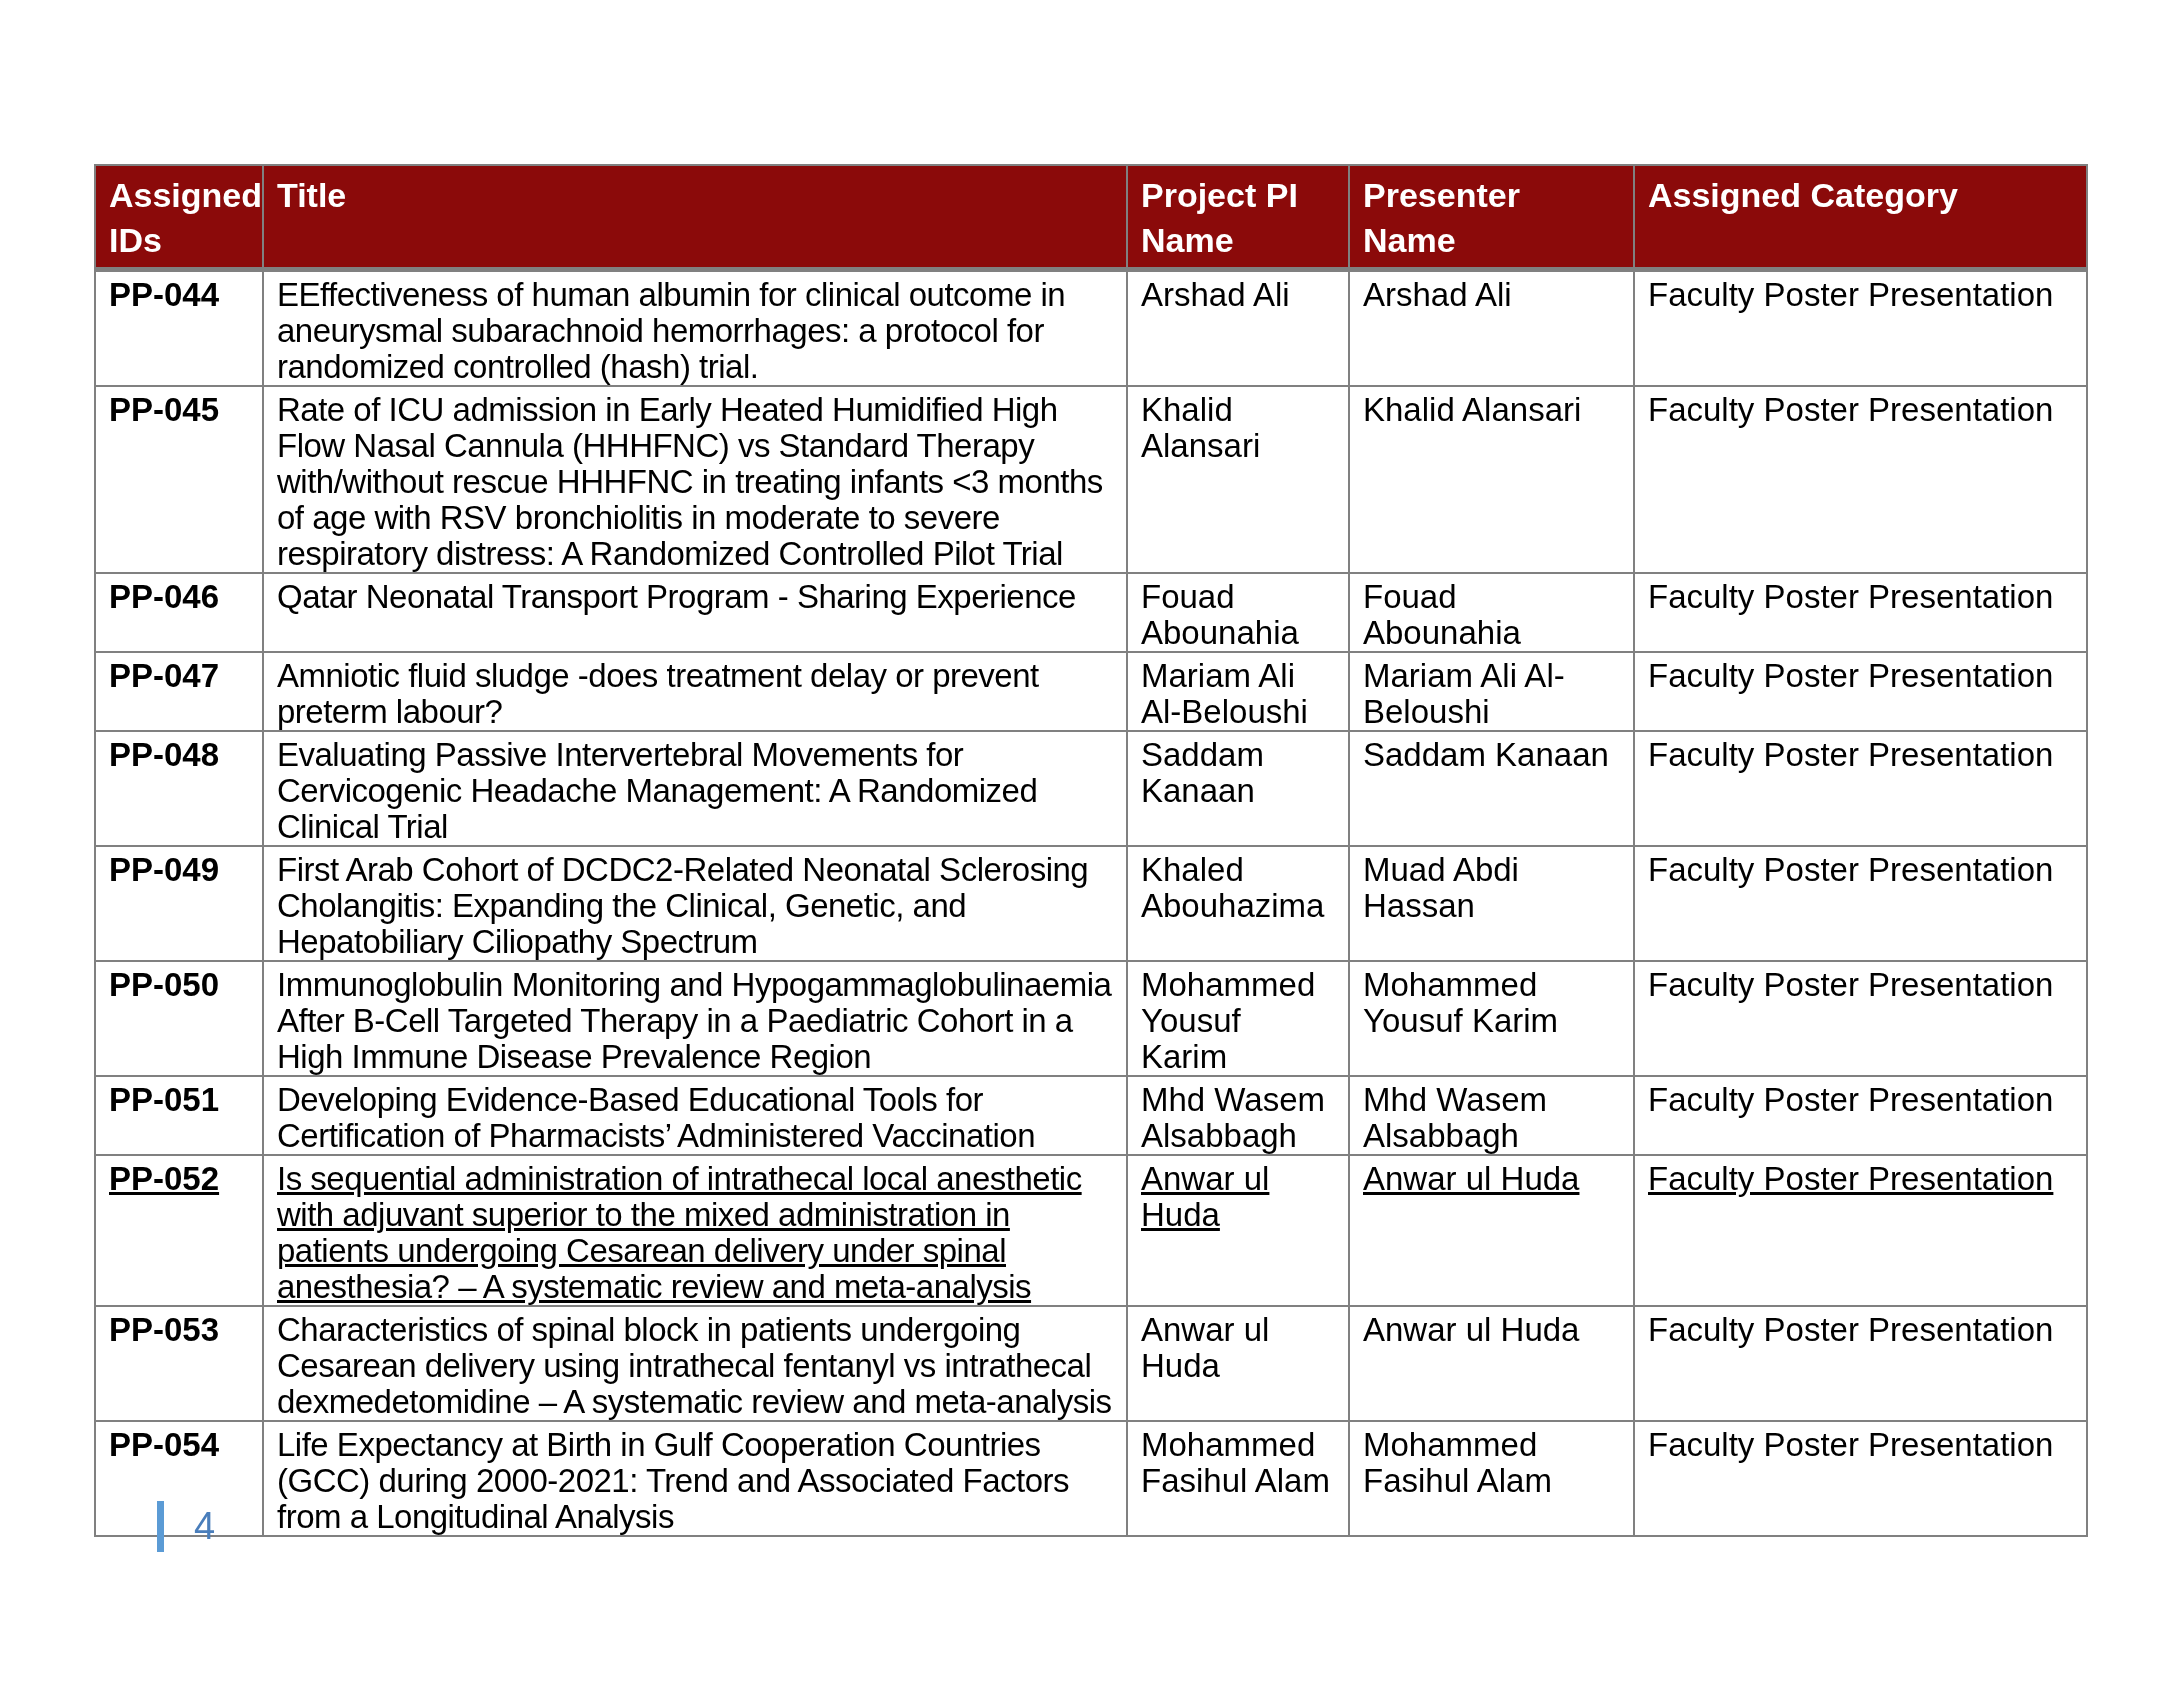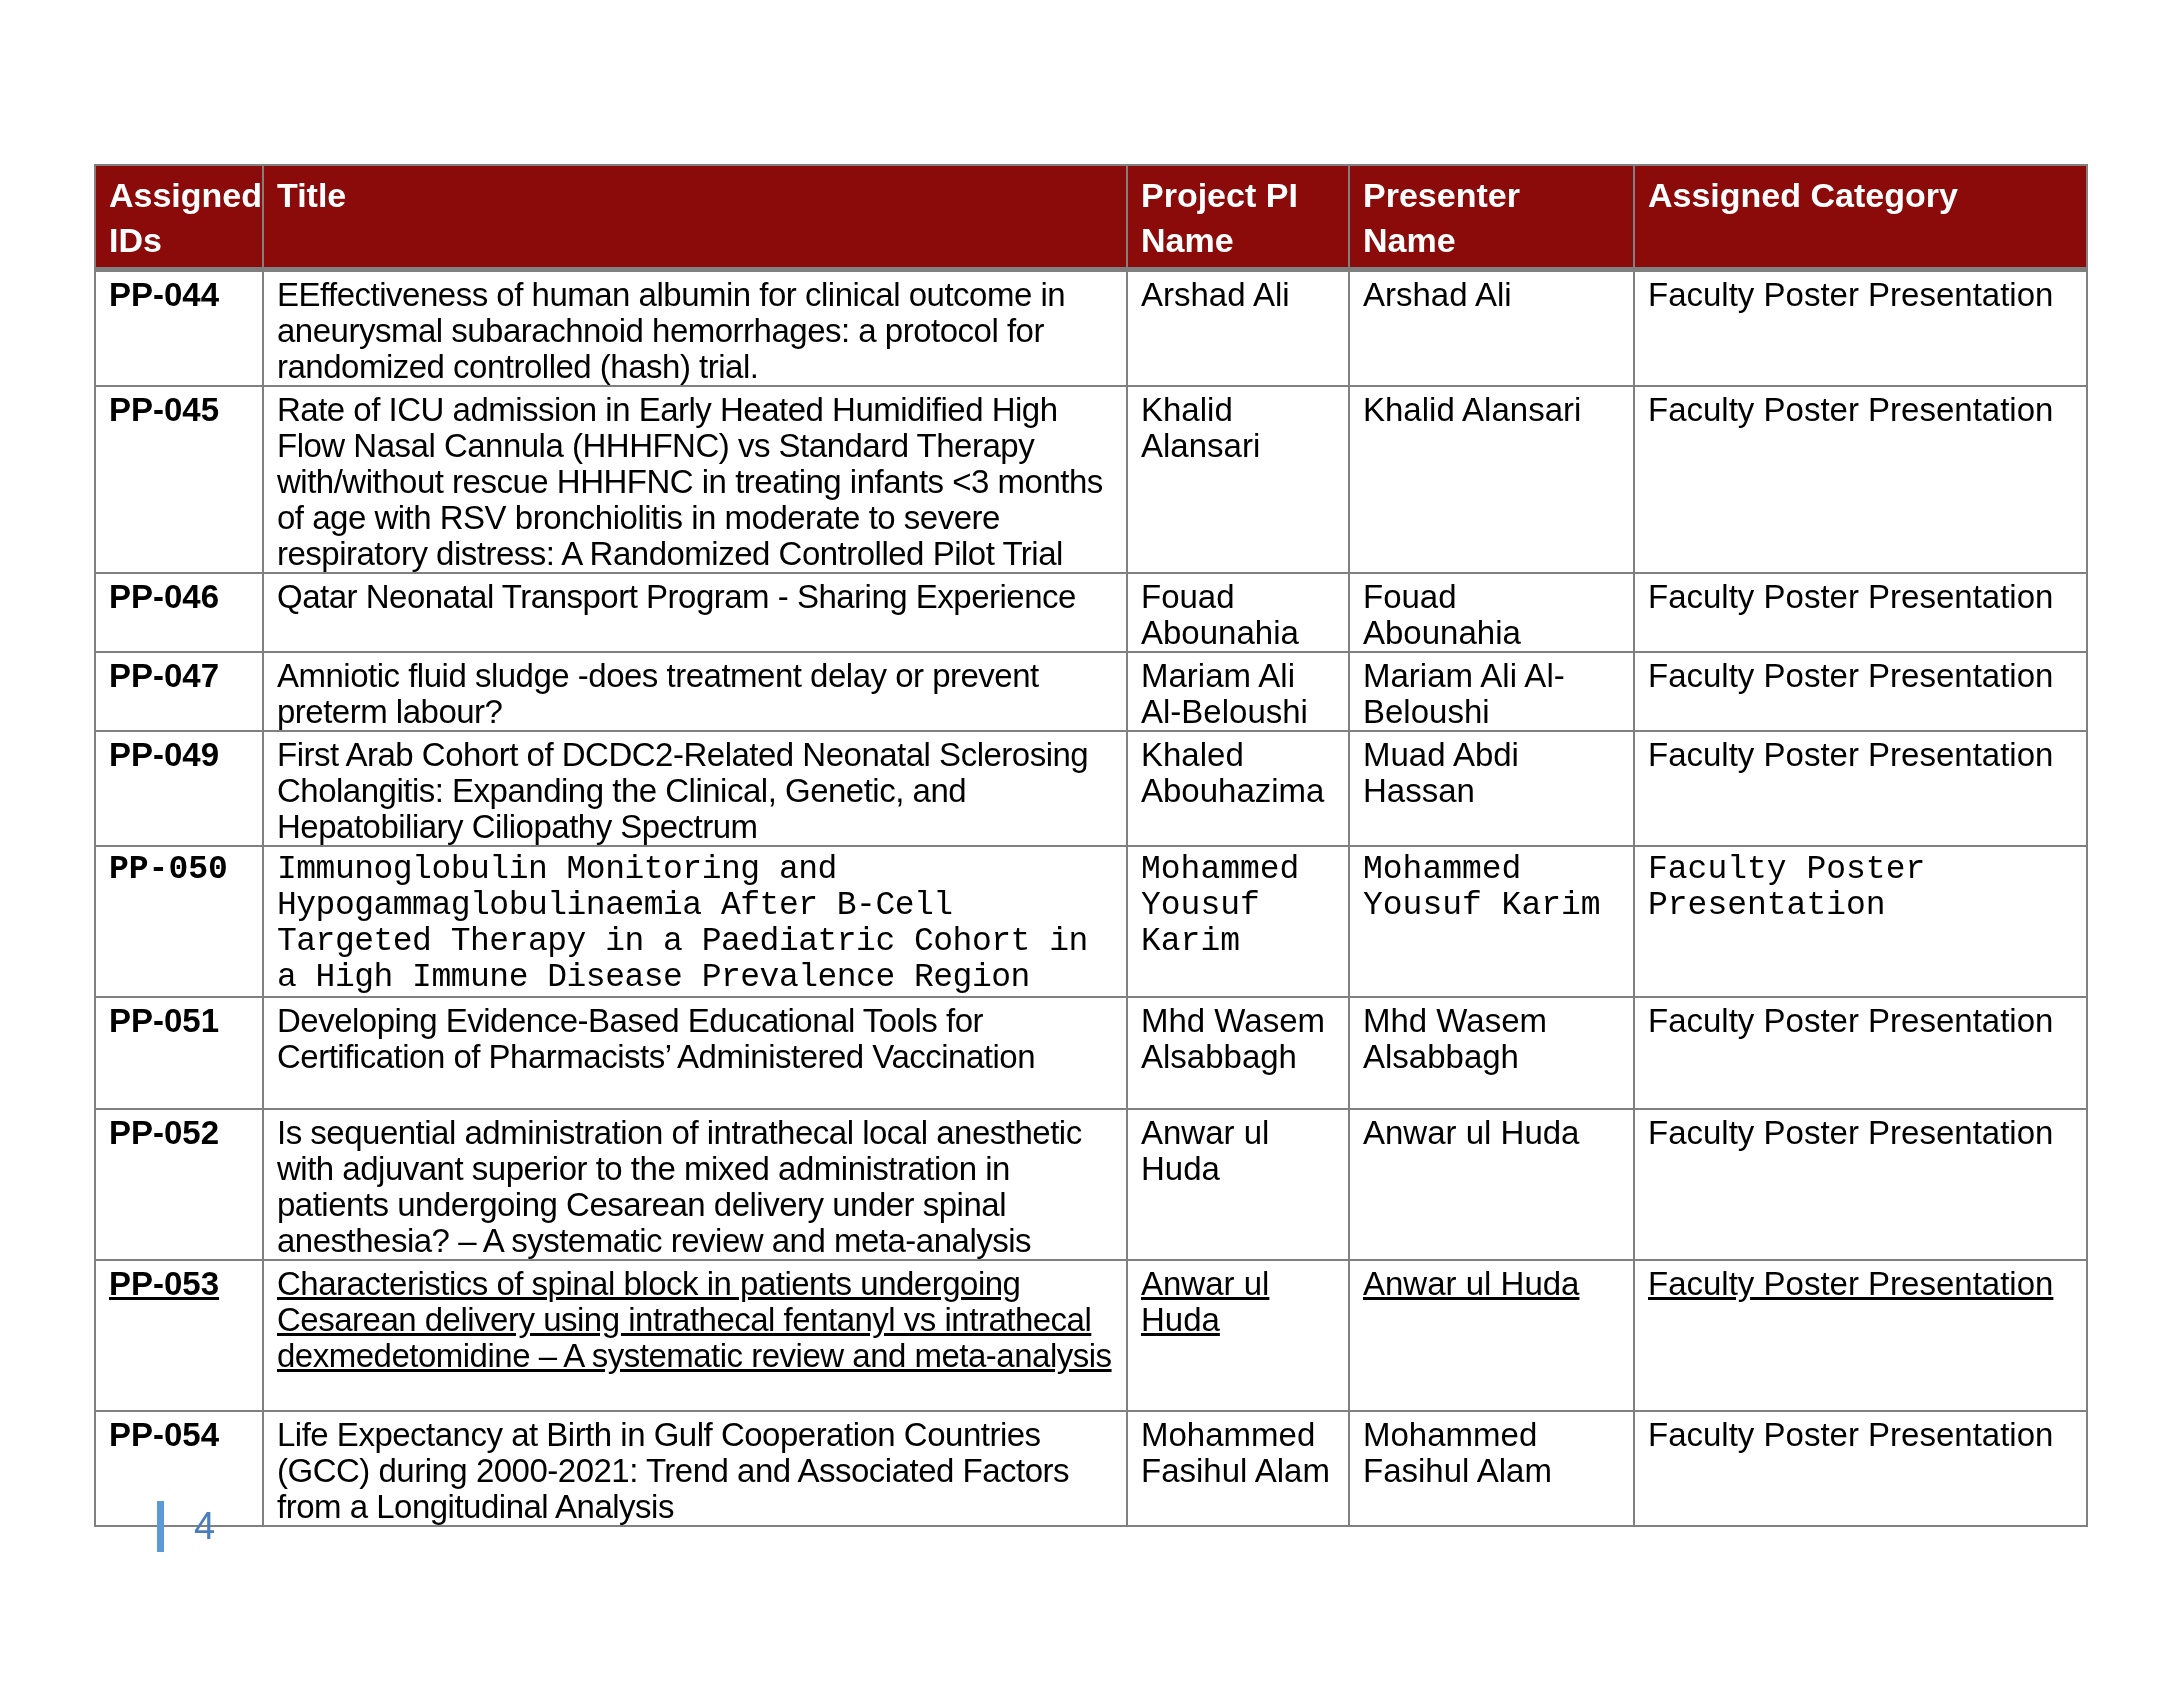--- a/index.html
+++ b/index.html
@@ -128,6 +128,13 @@
         <td class="category">Faculty Poster Presentation</td>
       </tr>
       <tr>
+        <td class="id">PP-048</td>
+        <td class="title">Evaluating Passive Intervertebral Movements for Cervicogenic Headache Management: A Randomized Clinical Trial</td>
+        <td class="pi">Saddam Kanaan</td>
+        <td class="presenter">Saddam Kanaan</td>
+        <td class="category">Faculty Poster Presentation</td>
+      </tr>
+      <tr>
         <td class="id">PP-049</td>
         <td class="title">First Arab Cohort of DCDC2-Related Neonatal Sclerosing Cholangitis: Expanding the Clinical, Genetic, and Hepatobiliary Ciliopathy Spectrum</td>
         <td class="pi">Khaled Abouhazima</td>

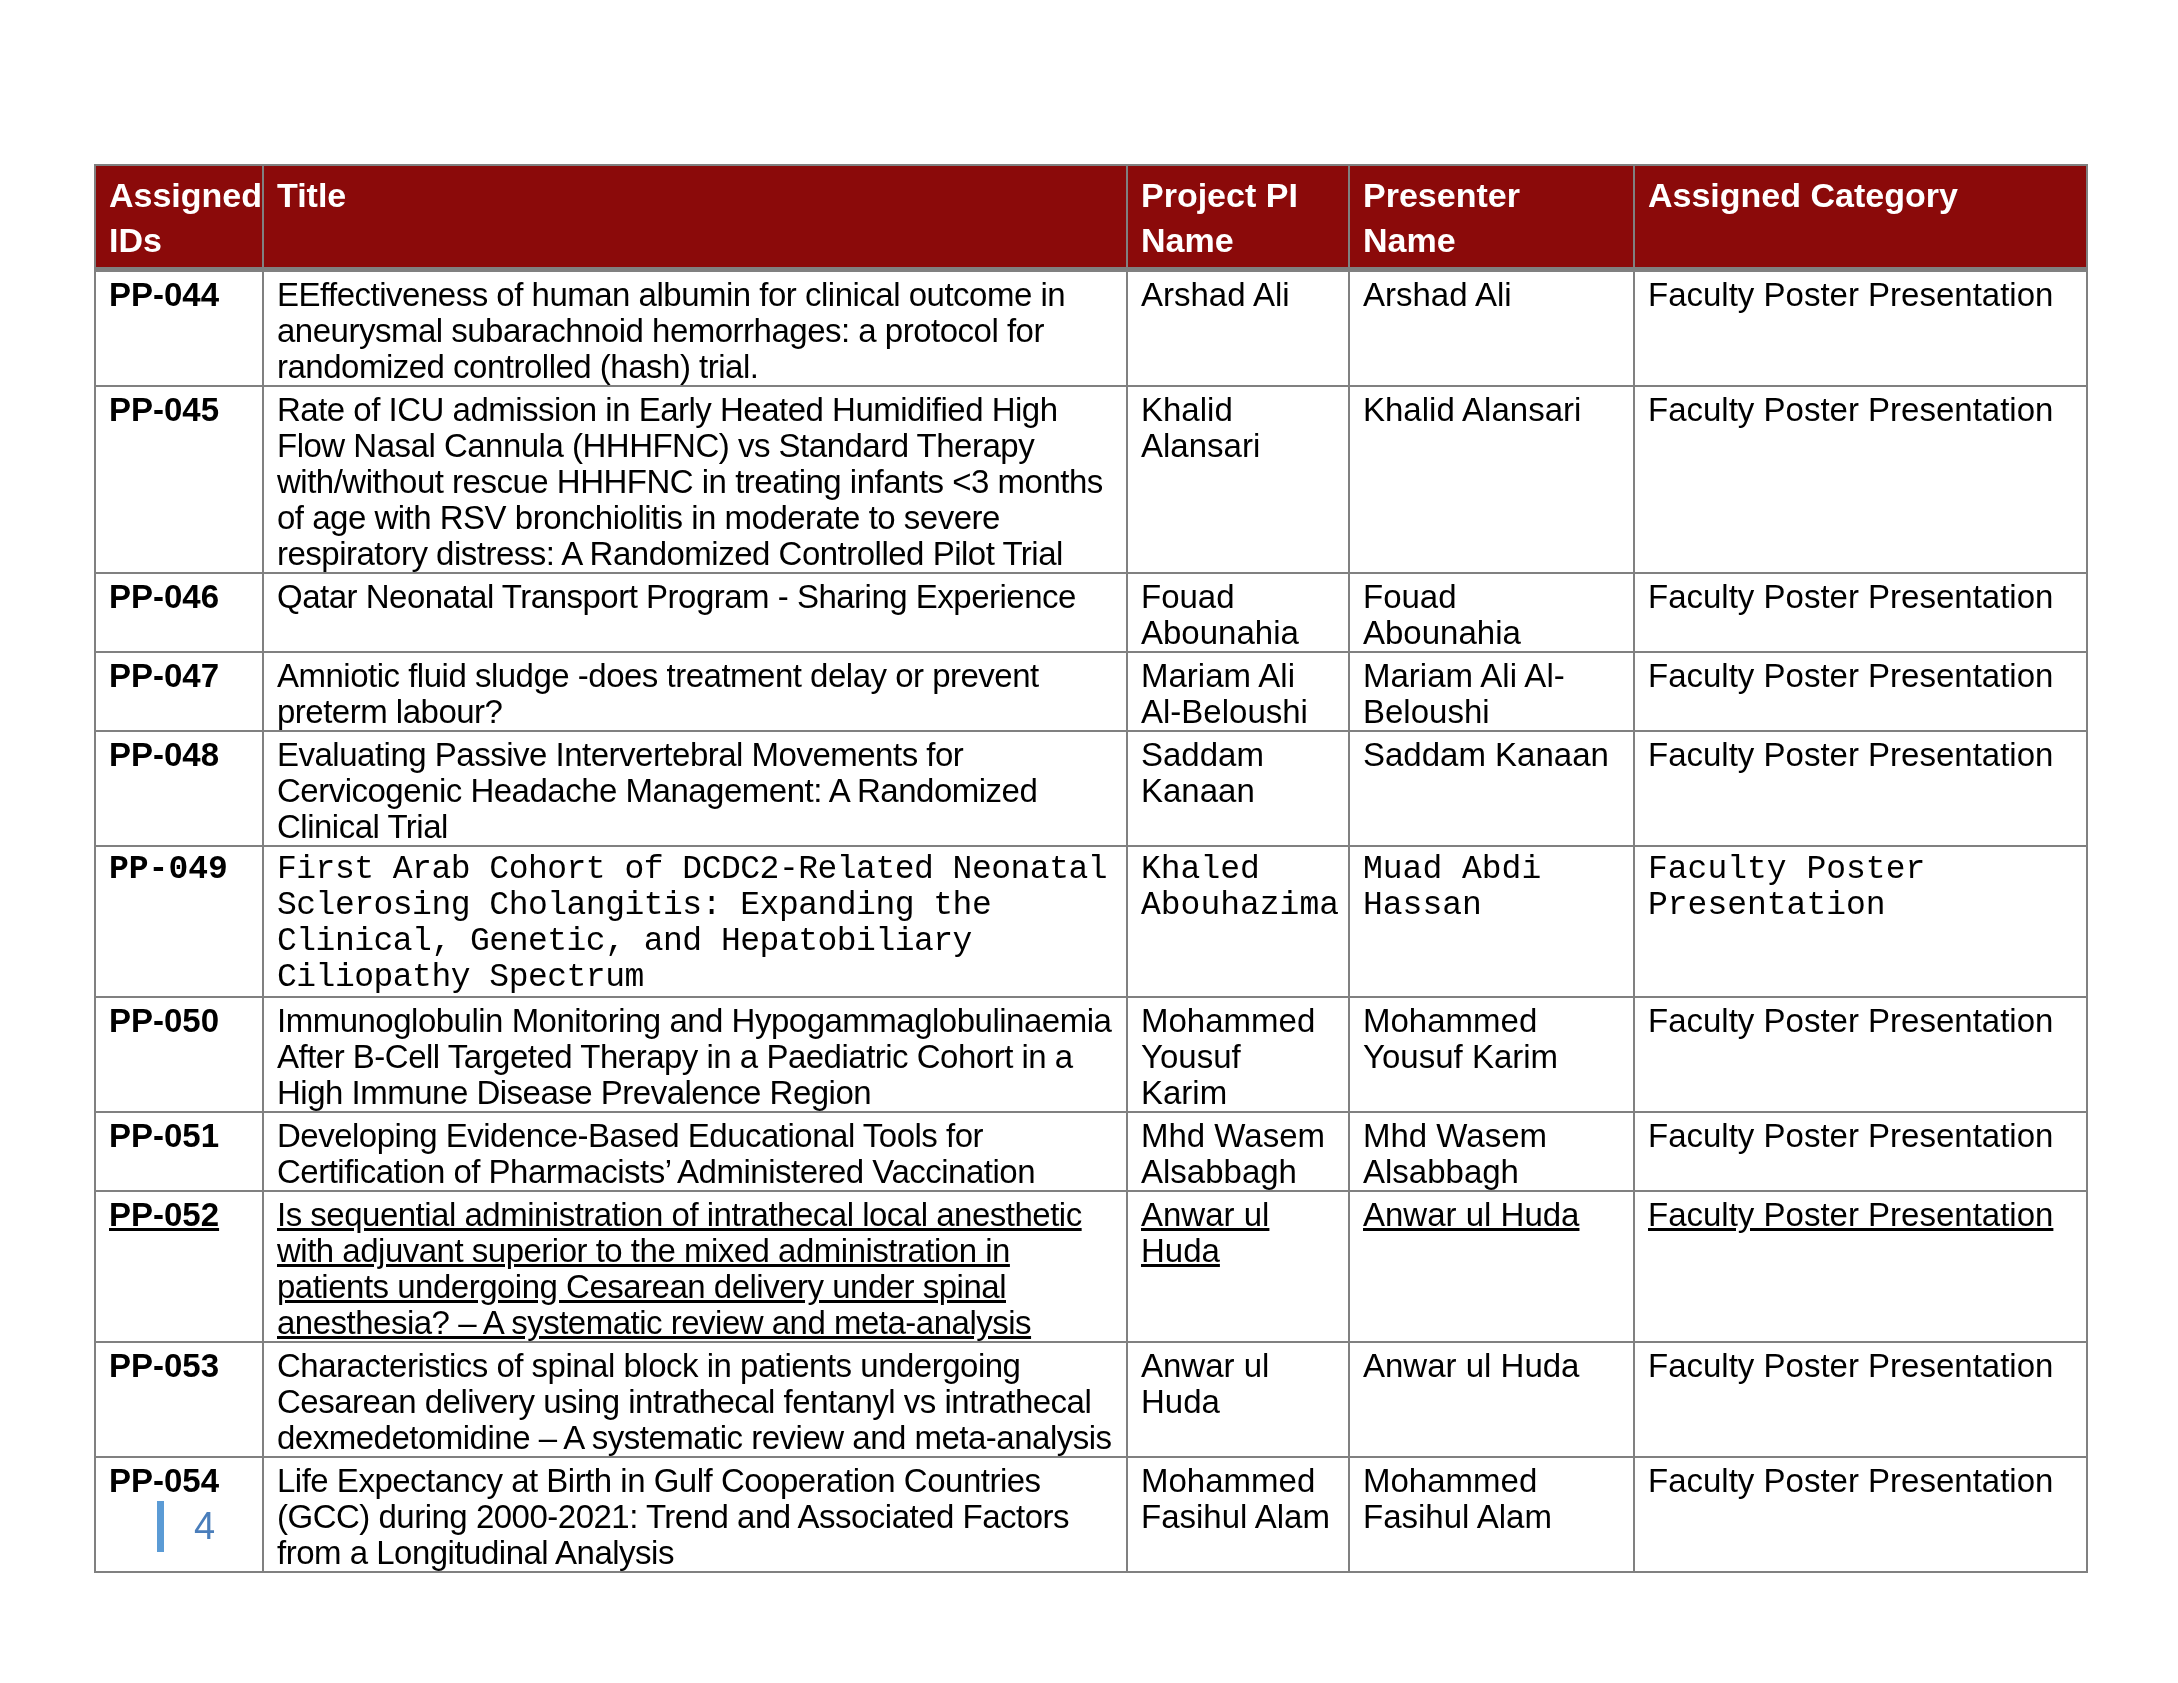--- a/index.html
+++ b/index.html
@@ -53,7 +53,7 @@
   tbody tr:nth-child(3) {height:72px;}
   tbody tr:nth-child(4) {height:73px;}
   tbody tr:nth-child(5) {height:74px;}
-  tbody tr:nth-child(6) {height:112px;font-family:Liberation Mono, monospace;}
+  tbody tr:nth-child(6) {height:112px;}
   tbody tr:nth-child(7) {height:112px;padding-left:46px;}
   tbody tr:nth-child(8) {height:72px;}
   tbody tr:nth-child(9) {height:151px;text-decoration:underline;}

